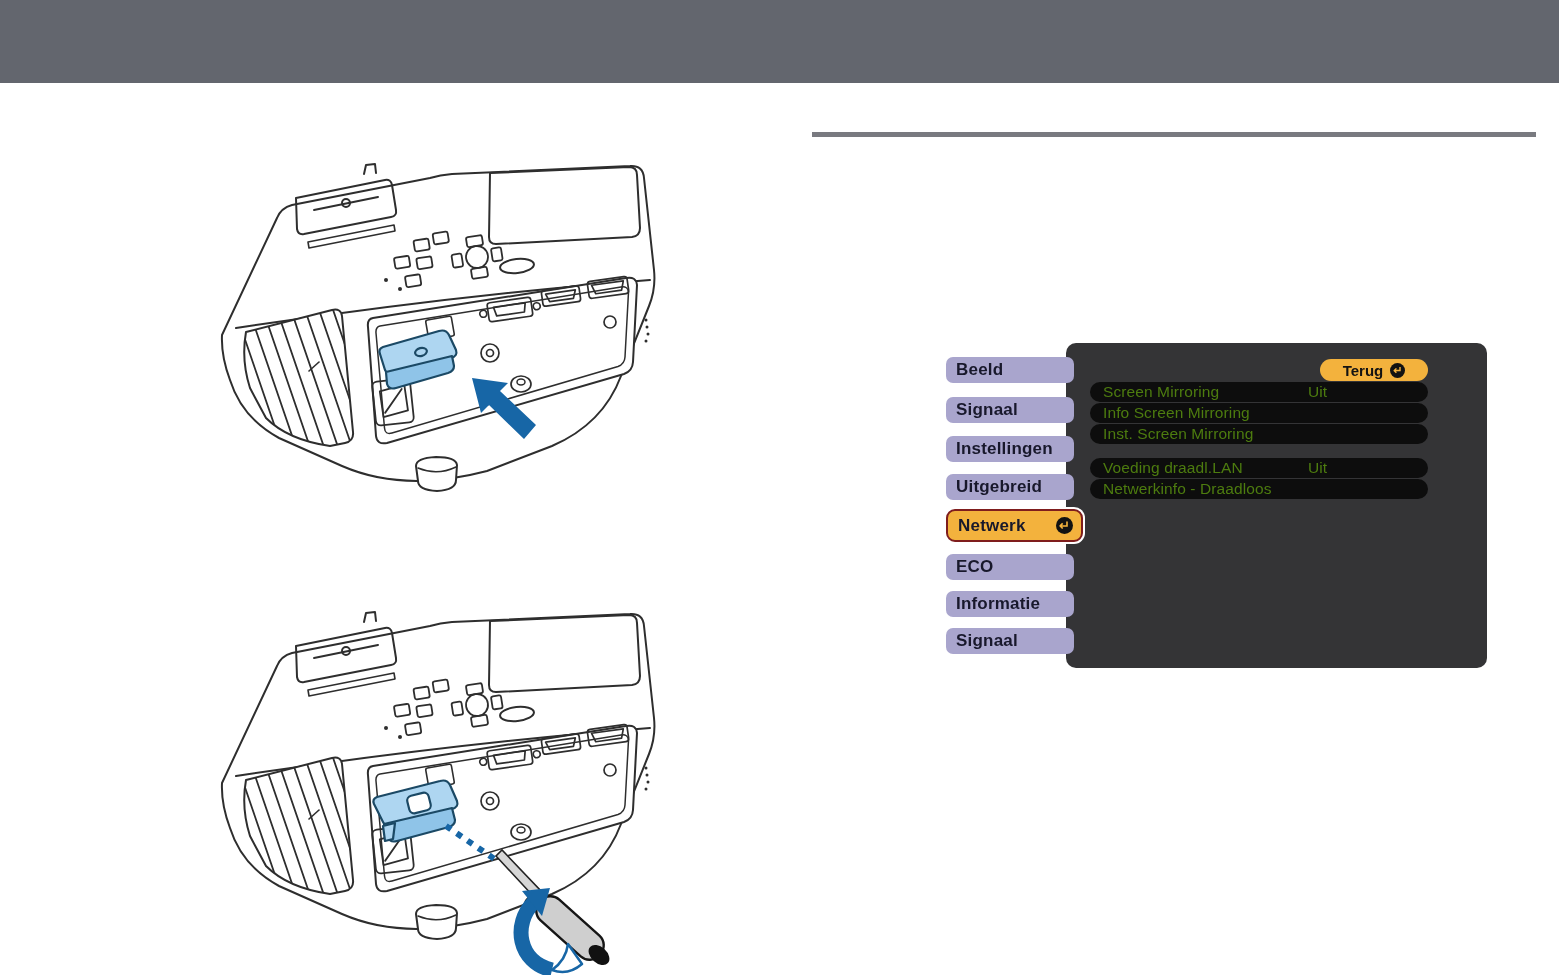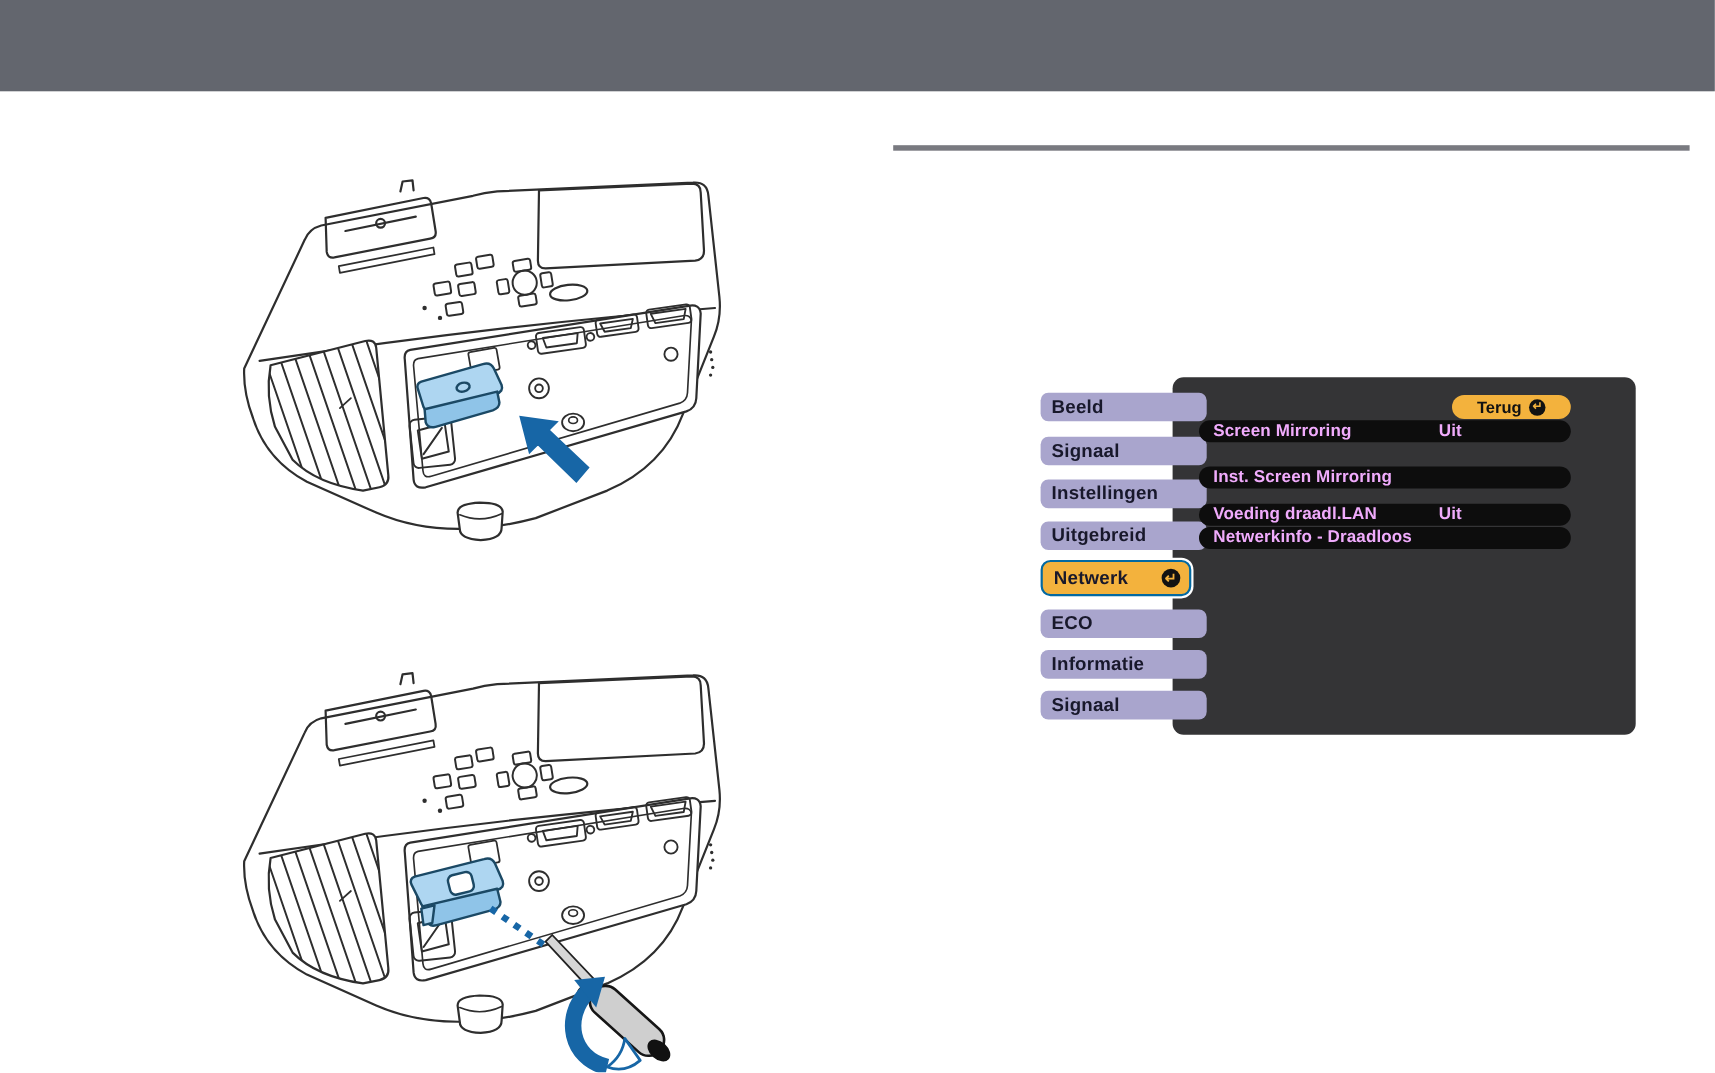--- a/index.html
+++ b/index.html
@@ -14,7 +14,7 @@
   .osd{position:absolute;left:946px;top:343px;width:541px;height:325px;}
   .osd-panel{position:absolute;left:120px;top:0;width:421px;height:325px;background:#343436;border-radius:10px;}
   .osd-tab{
-    position:absolute;left:0;width:151px;height:26px;background:#a9a5cd;border-radius:7px;
+    position:absolute;left:0;width:128px;height:26px;background:#a9a5cd;border-radius:7px;
     display:flex;align-items:center;box-sizing:border-box;padding:0 8px 0 10px;
     font-weight:bold;font-size:17px;color:#18182b;letter-spacing:0.2px;cursor:default;
   }

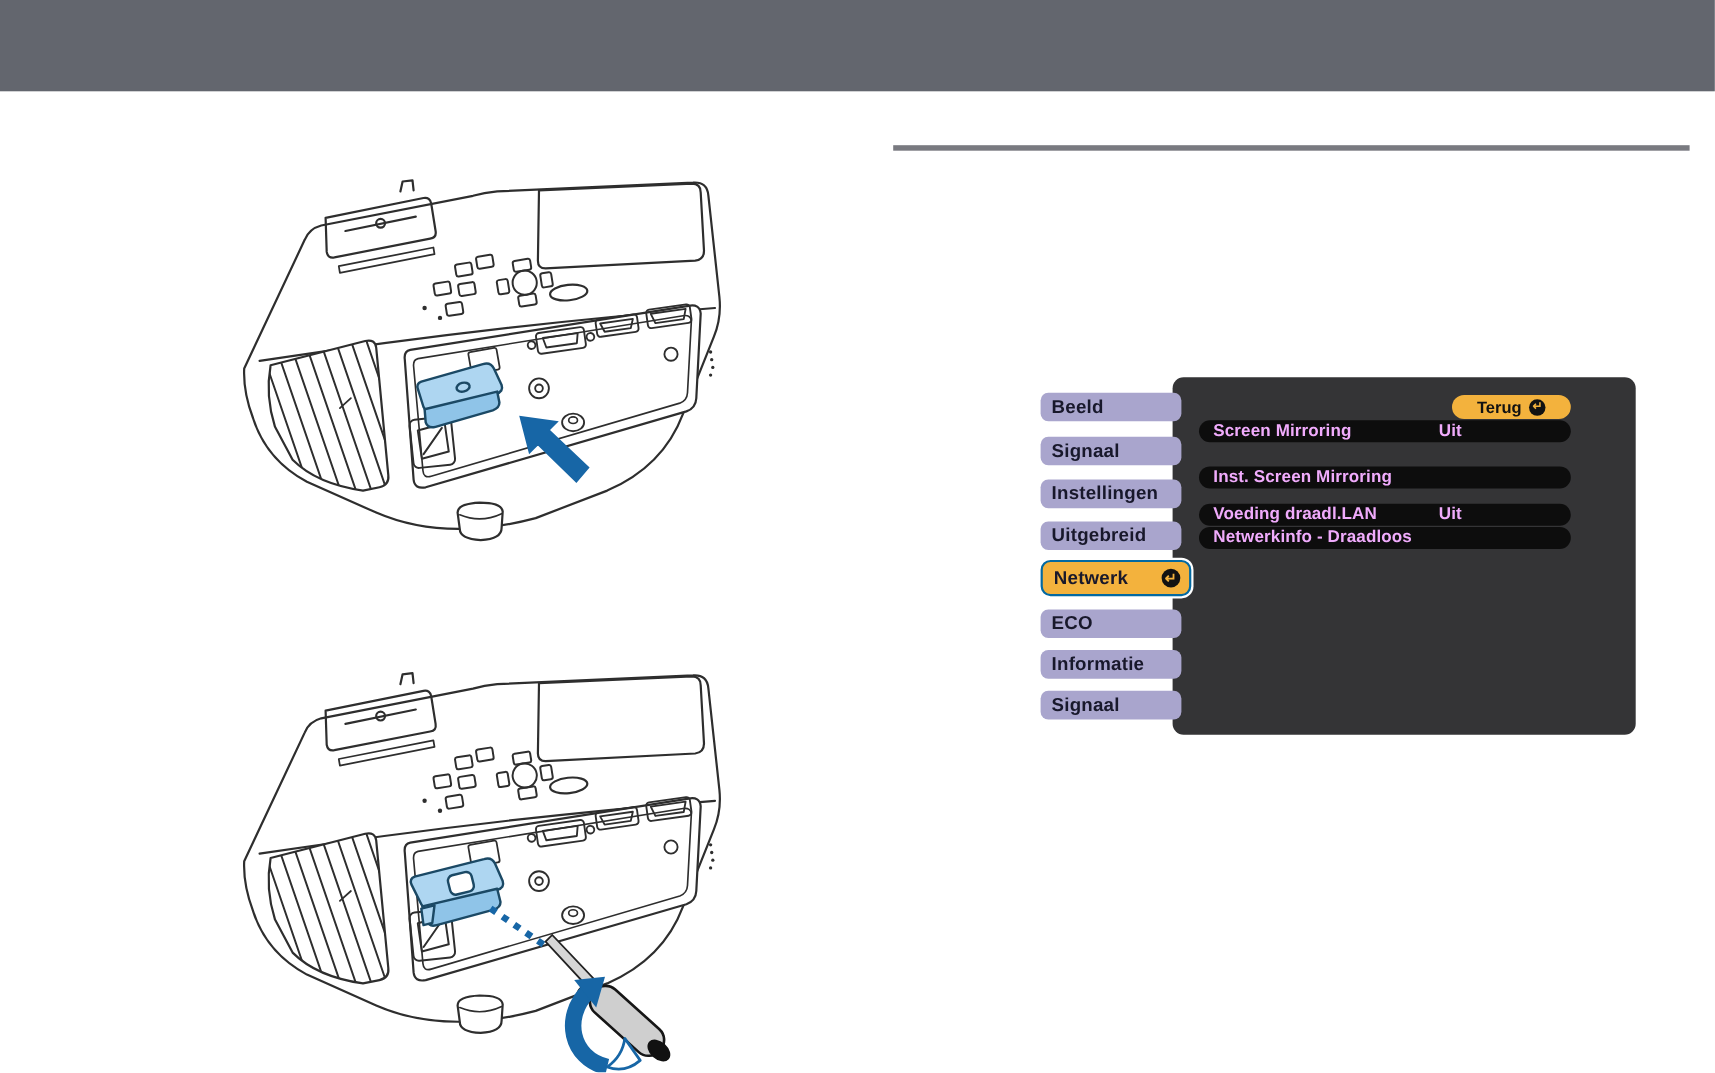--- a/index.html
+++ b/index.html
@@ -35,7 +35,7 @@
   .osd-back .enter-circle{width:15px;height:15px;font-size:11px;}
   .osd-row{
     position:absolute;left:144px;width:338px;height:20px;background:#0d0d0d;border-radius:10px;
-    color:#f0abfc;font-weight:bold;font-size:15.5px;display:flex;align-items:center;letter-spacing:0.1px;
+    color:#4d7c0f;font-weight:normal;font-size:15.5px;display:flex;align-items:center;letter-spacing:0.1px;
   }
   .osd-row .lbl{margin-left:13px;white-space:nowrap;}
   .osd-row .val{position:absolute;left:218px;white-space:nowrap;text-align:right;}

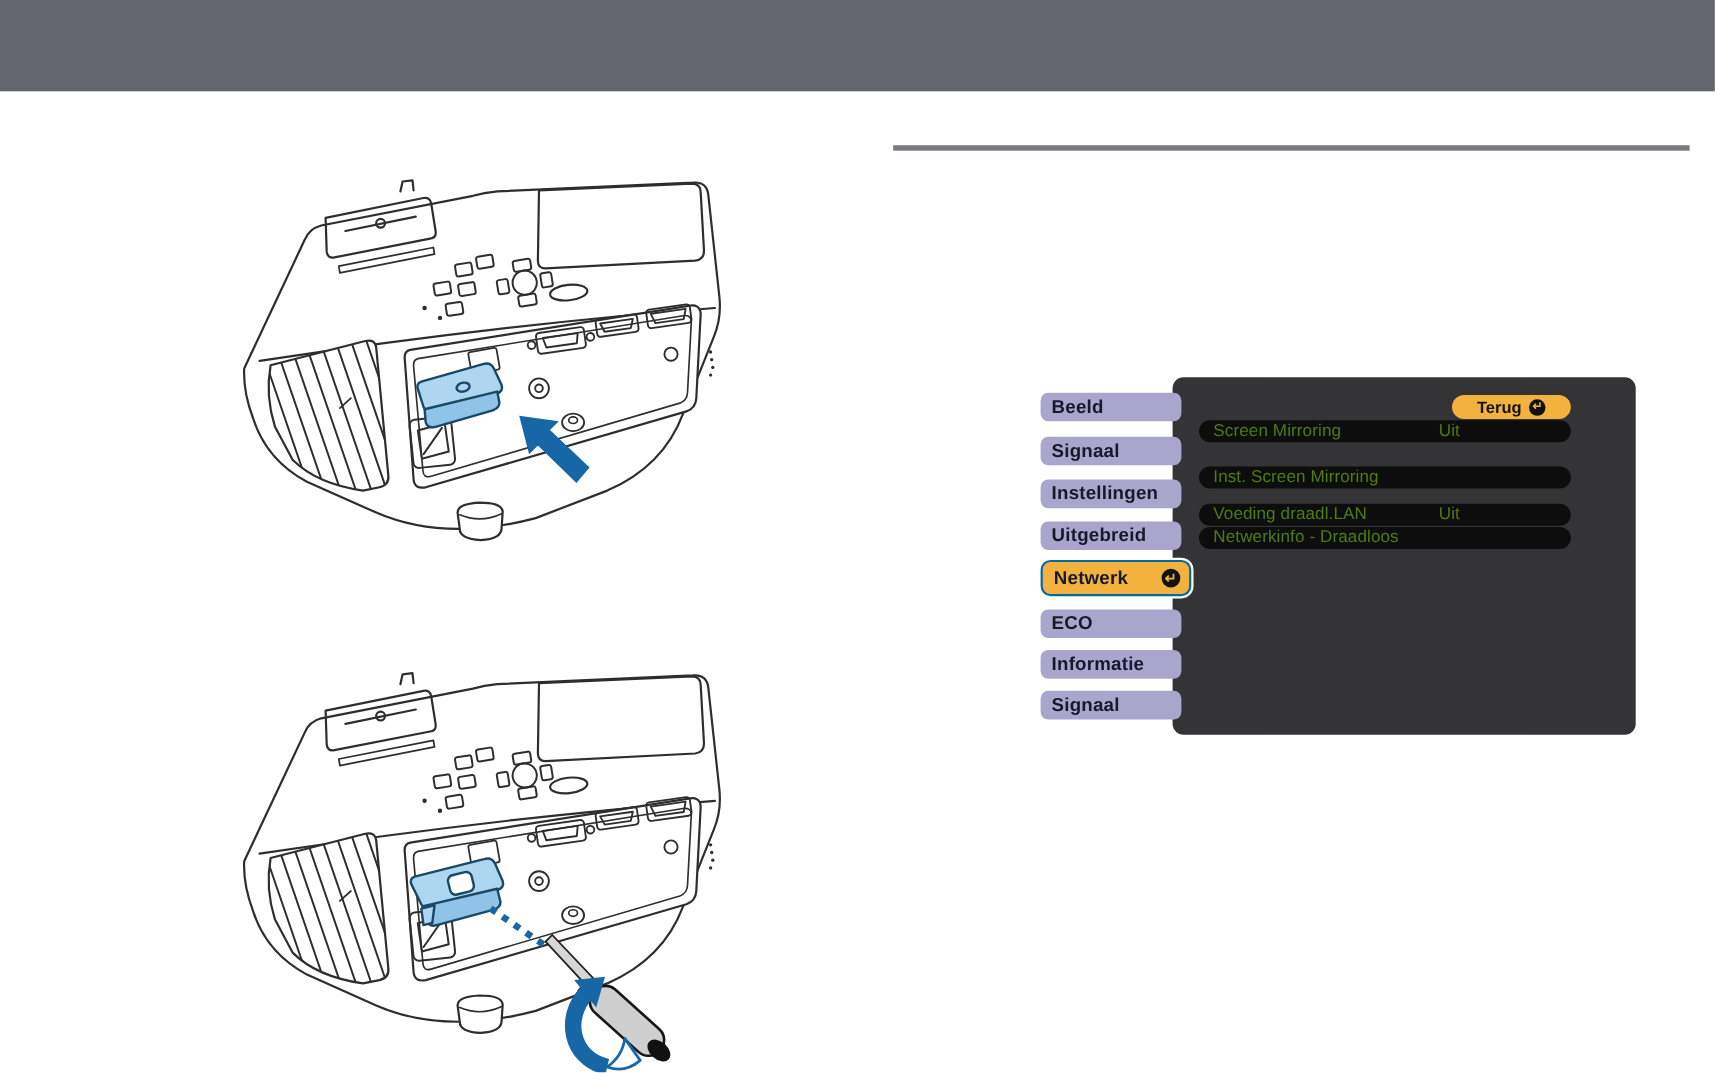--- a/index.html
+++ b/index.html
@@ -212,6 +212,9 @@
     <span class="lbl">Screen Mirroring</span>
     <span class="val">Uit</span>
   </div>
+  <div class="osd-row" style="top:60px">
+    <span class="lbl">Info Screen Mirroring</span>
+  </div>
   <div class="osd-row" style="top:81px">
     <span class="lbl">Inst. Screen Mirroring</span>
   </div>

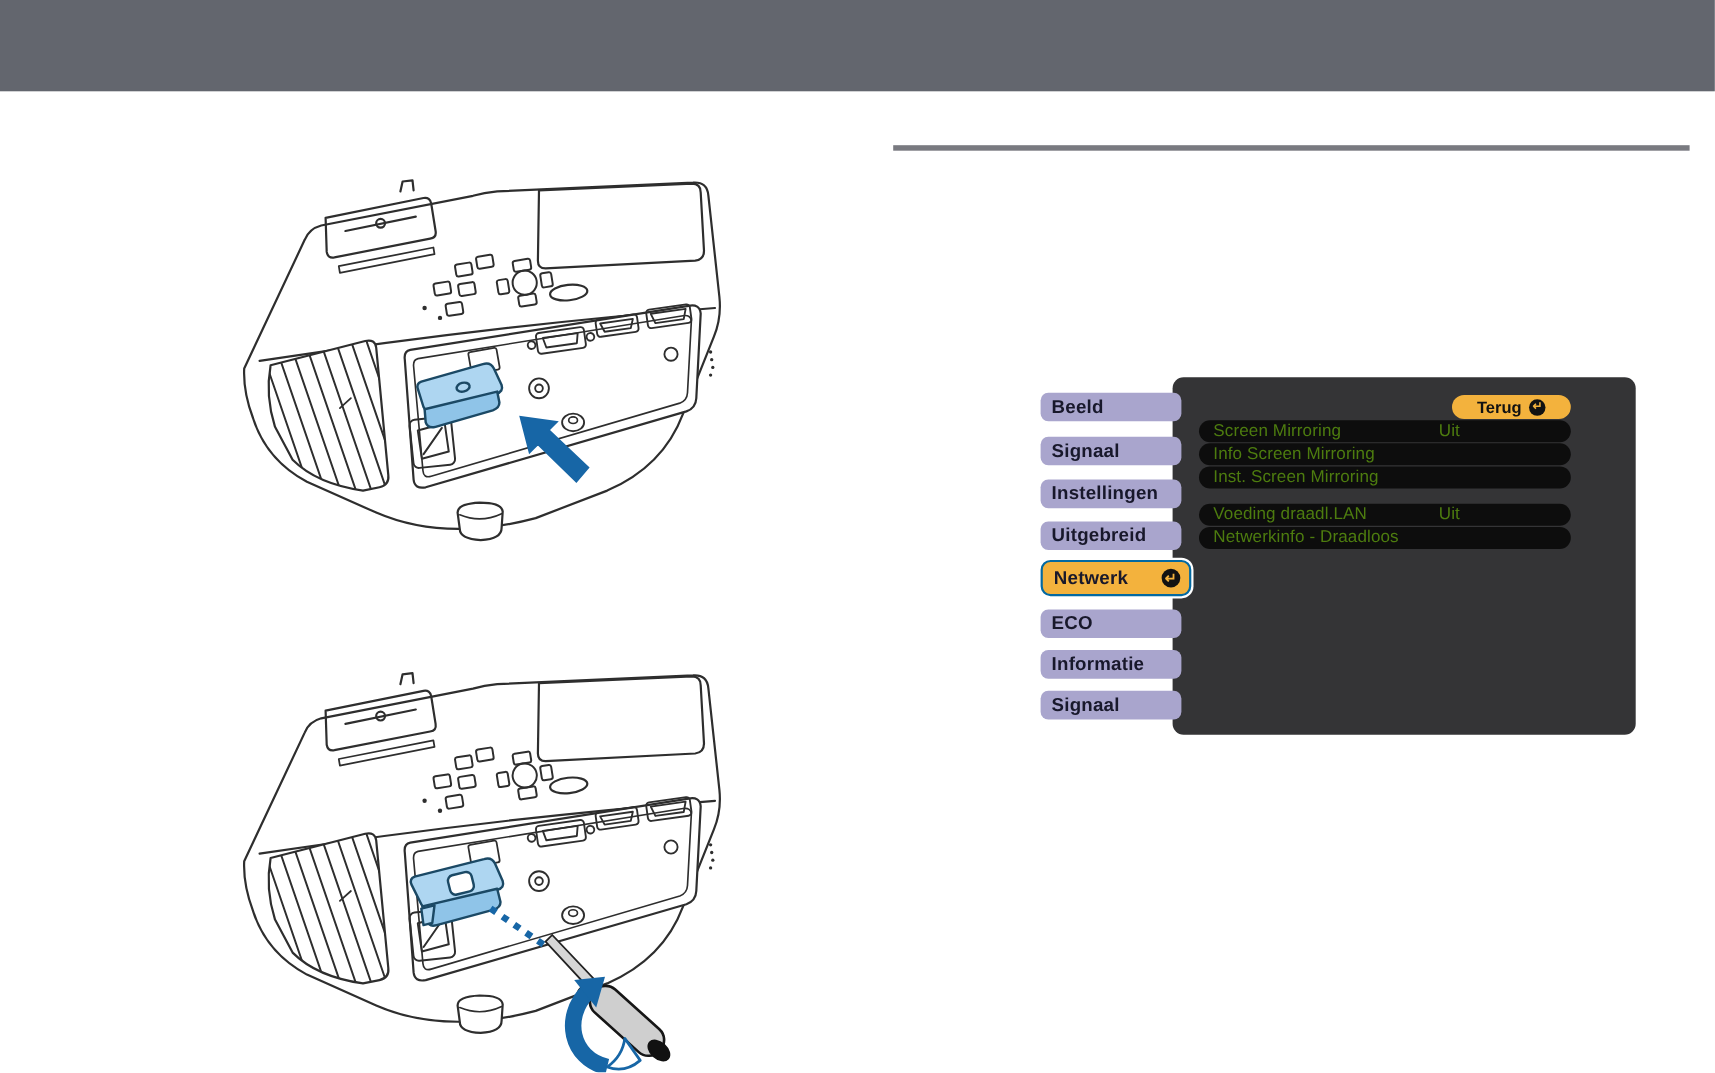--- a/index.html
+++ b/index.html
@@ -19,7 +19,7 @@
     font-weight:bold;font-size:17px;color:#18182b;letter-spacing:0.2px;cursor:default;
   }
   .osd-tab.selected{
-    background:#f3b23d;border:2px solid #0369a1;border-radius:9px;width:137px;height:33px;
+    background:#f3b23d;border:2px solid #7f1d1d;border-radius:9px;width:137px;height:33px;
     justify-content:space-between;box-shadow:0 0 0 2px #ffffff;
   }
   .enter-circle{

